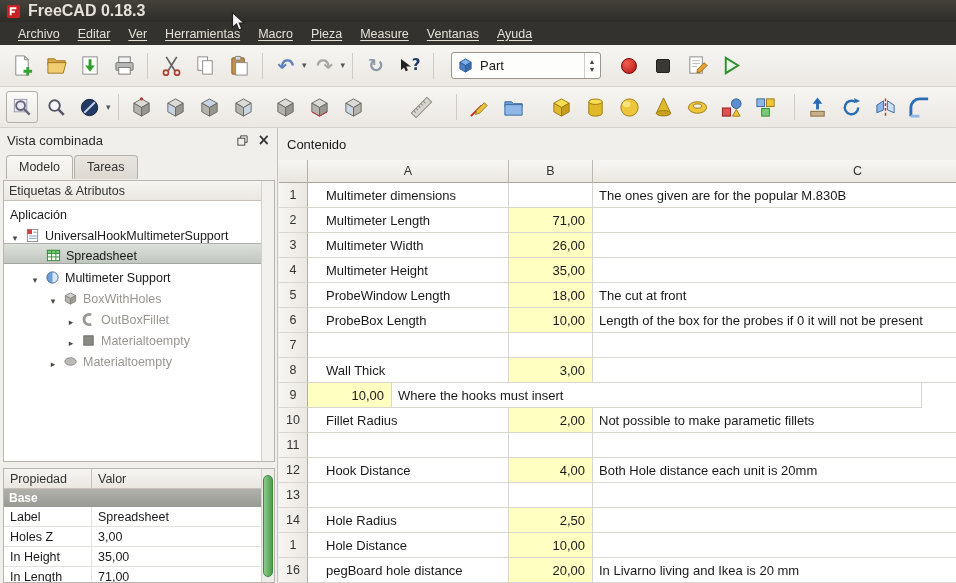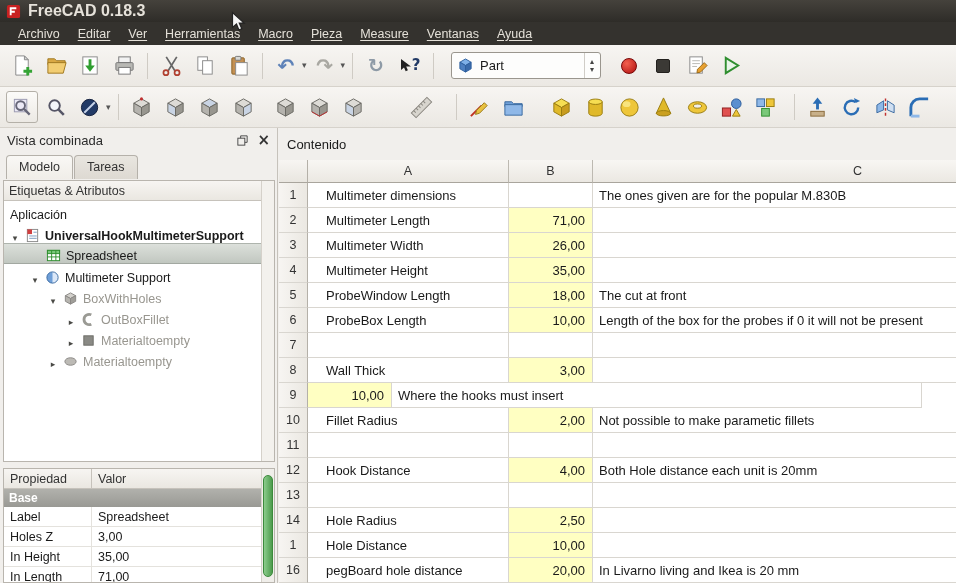--- a/index.html
+++ b/index.html
@@ -47,7 +47,7 @@
   .tree-row.selected{background:linear-gradient(#dce0db,#c1c7c0);border-top:1px solid #aeb4ad;border-bottom:1px solid #a2a8a1}
   .expander{width:10px;font-size:9px;color:#4a4a46;text-align:center;flex:0 0 10px}
   .tree-label{white-space:nowrap}
-  .bold{font-weight:bold}
+  .bold{font-weight:normal}
   .gray{color:#98968f}
 
   

